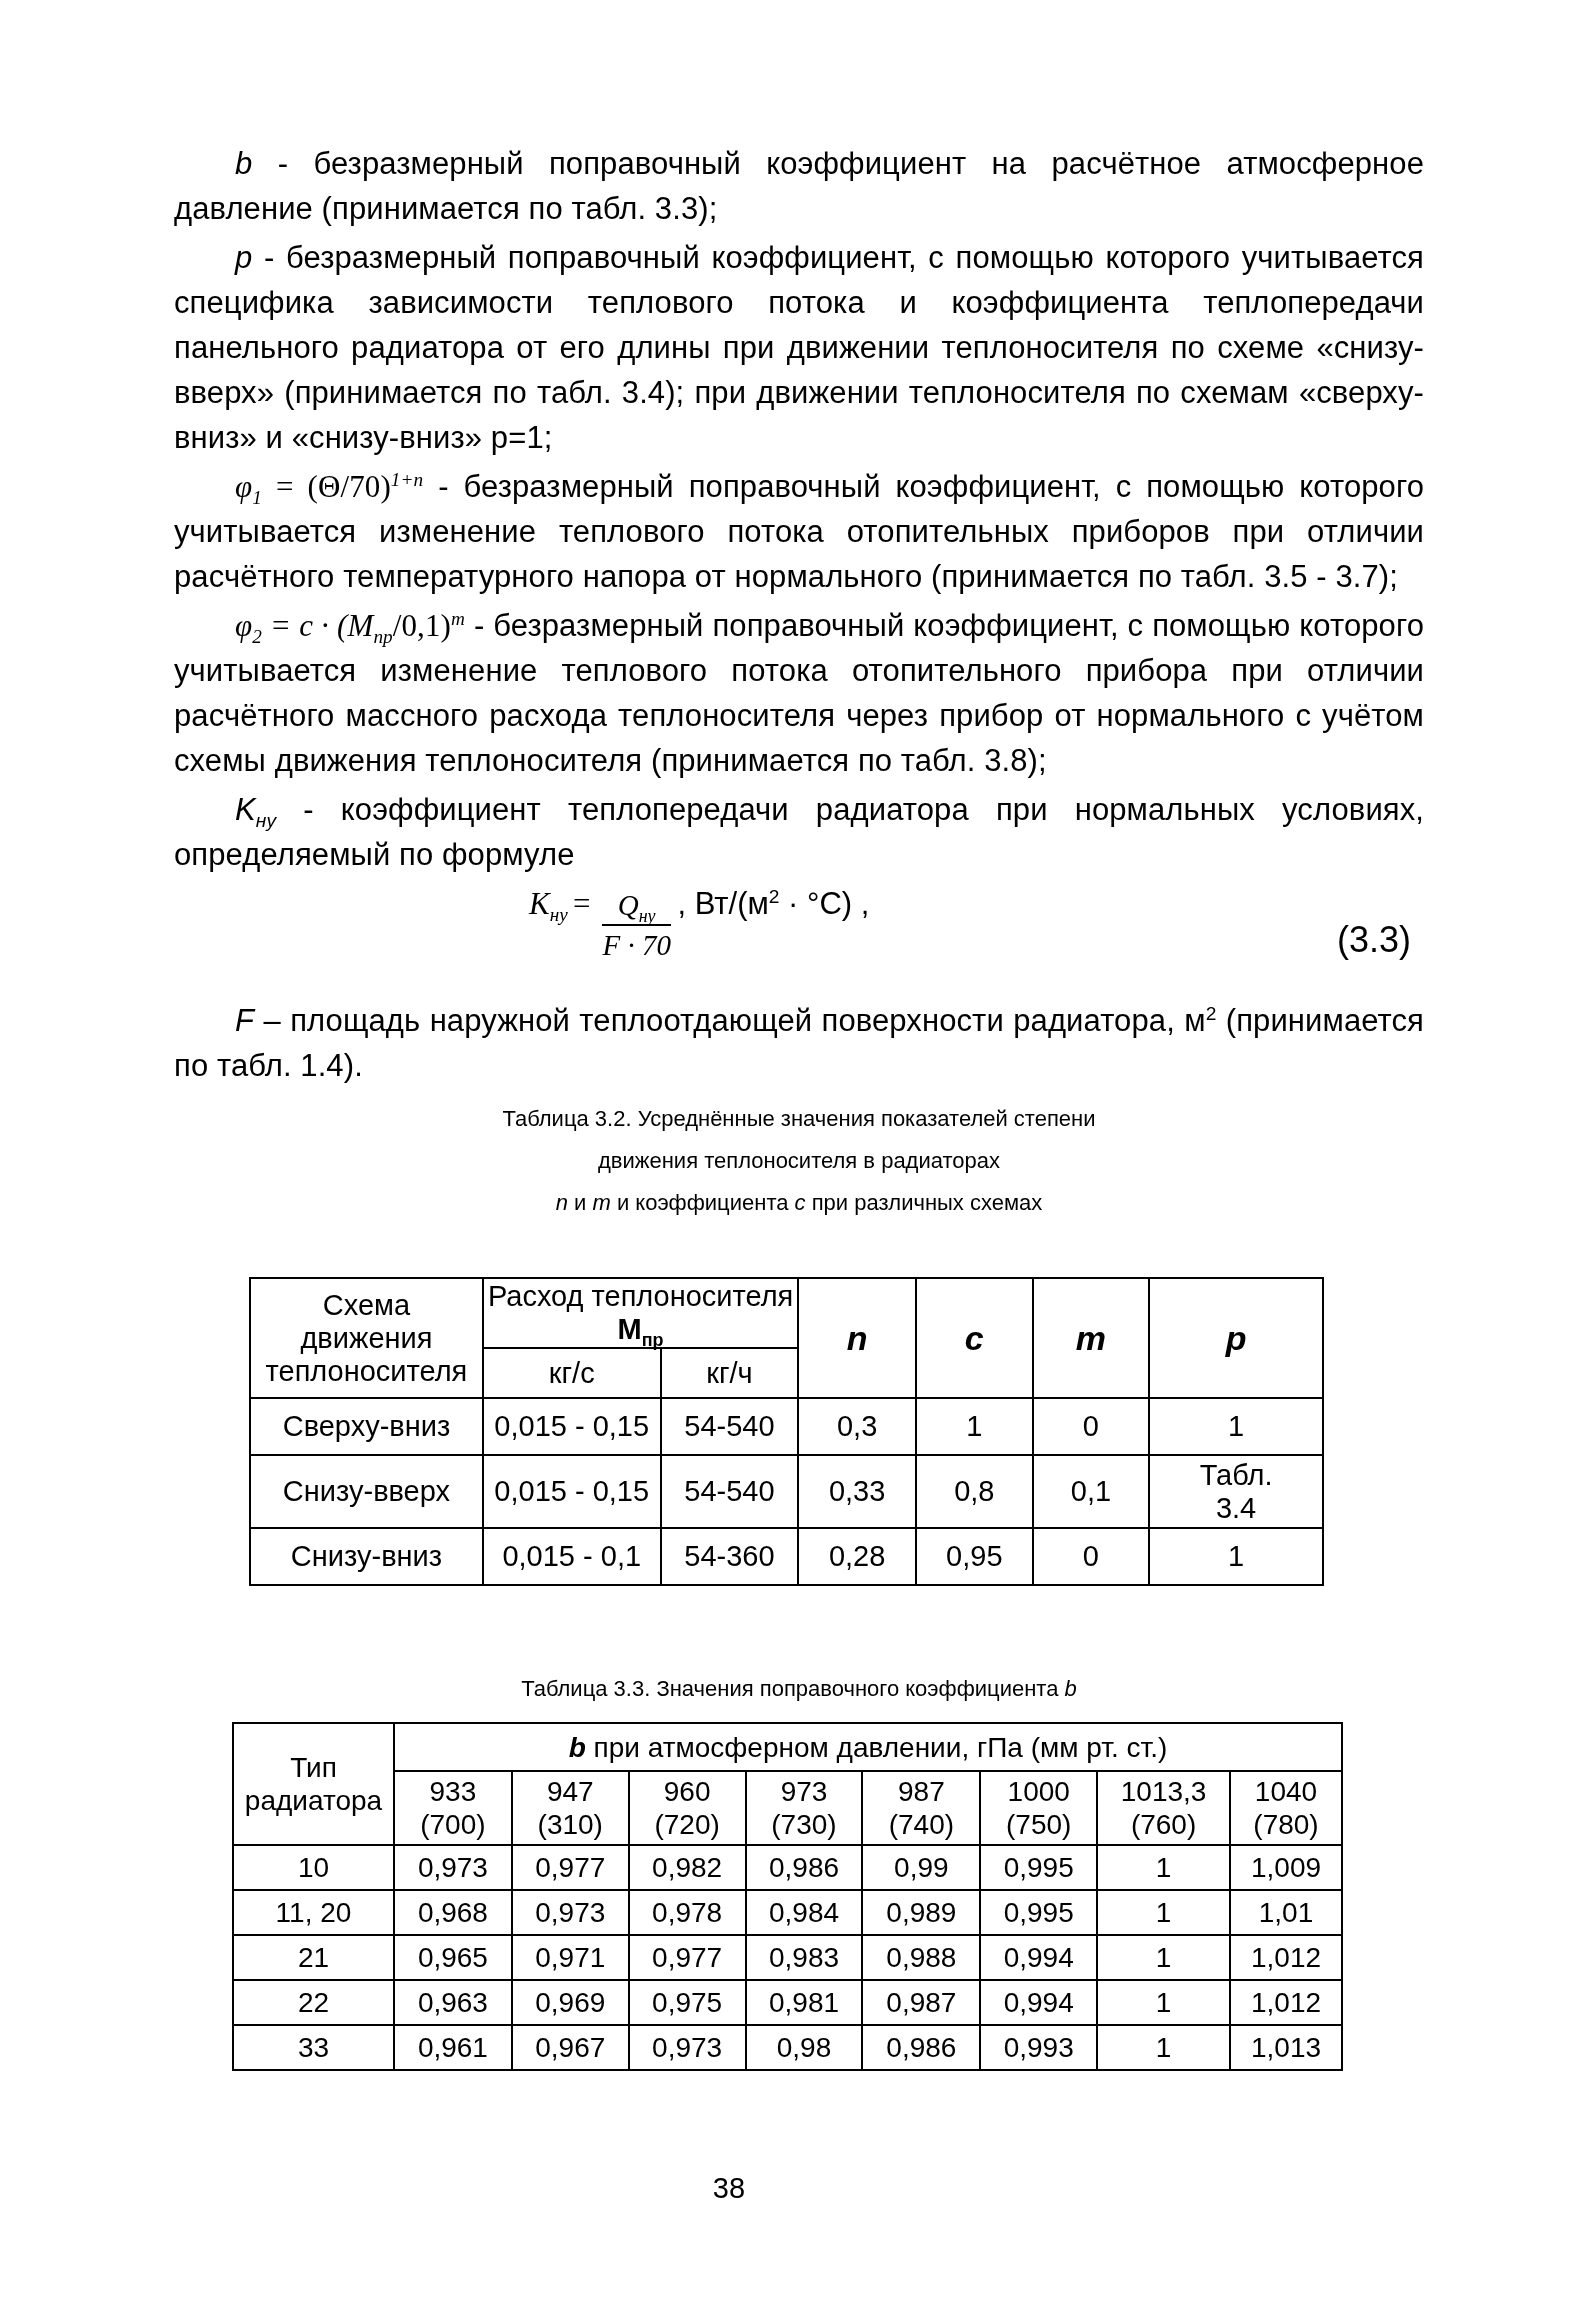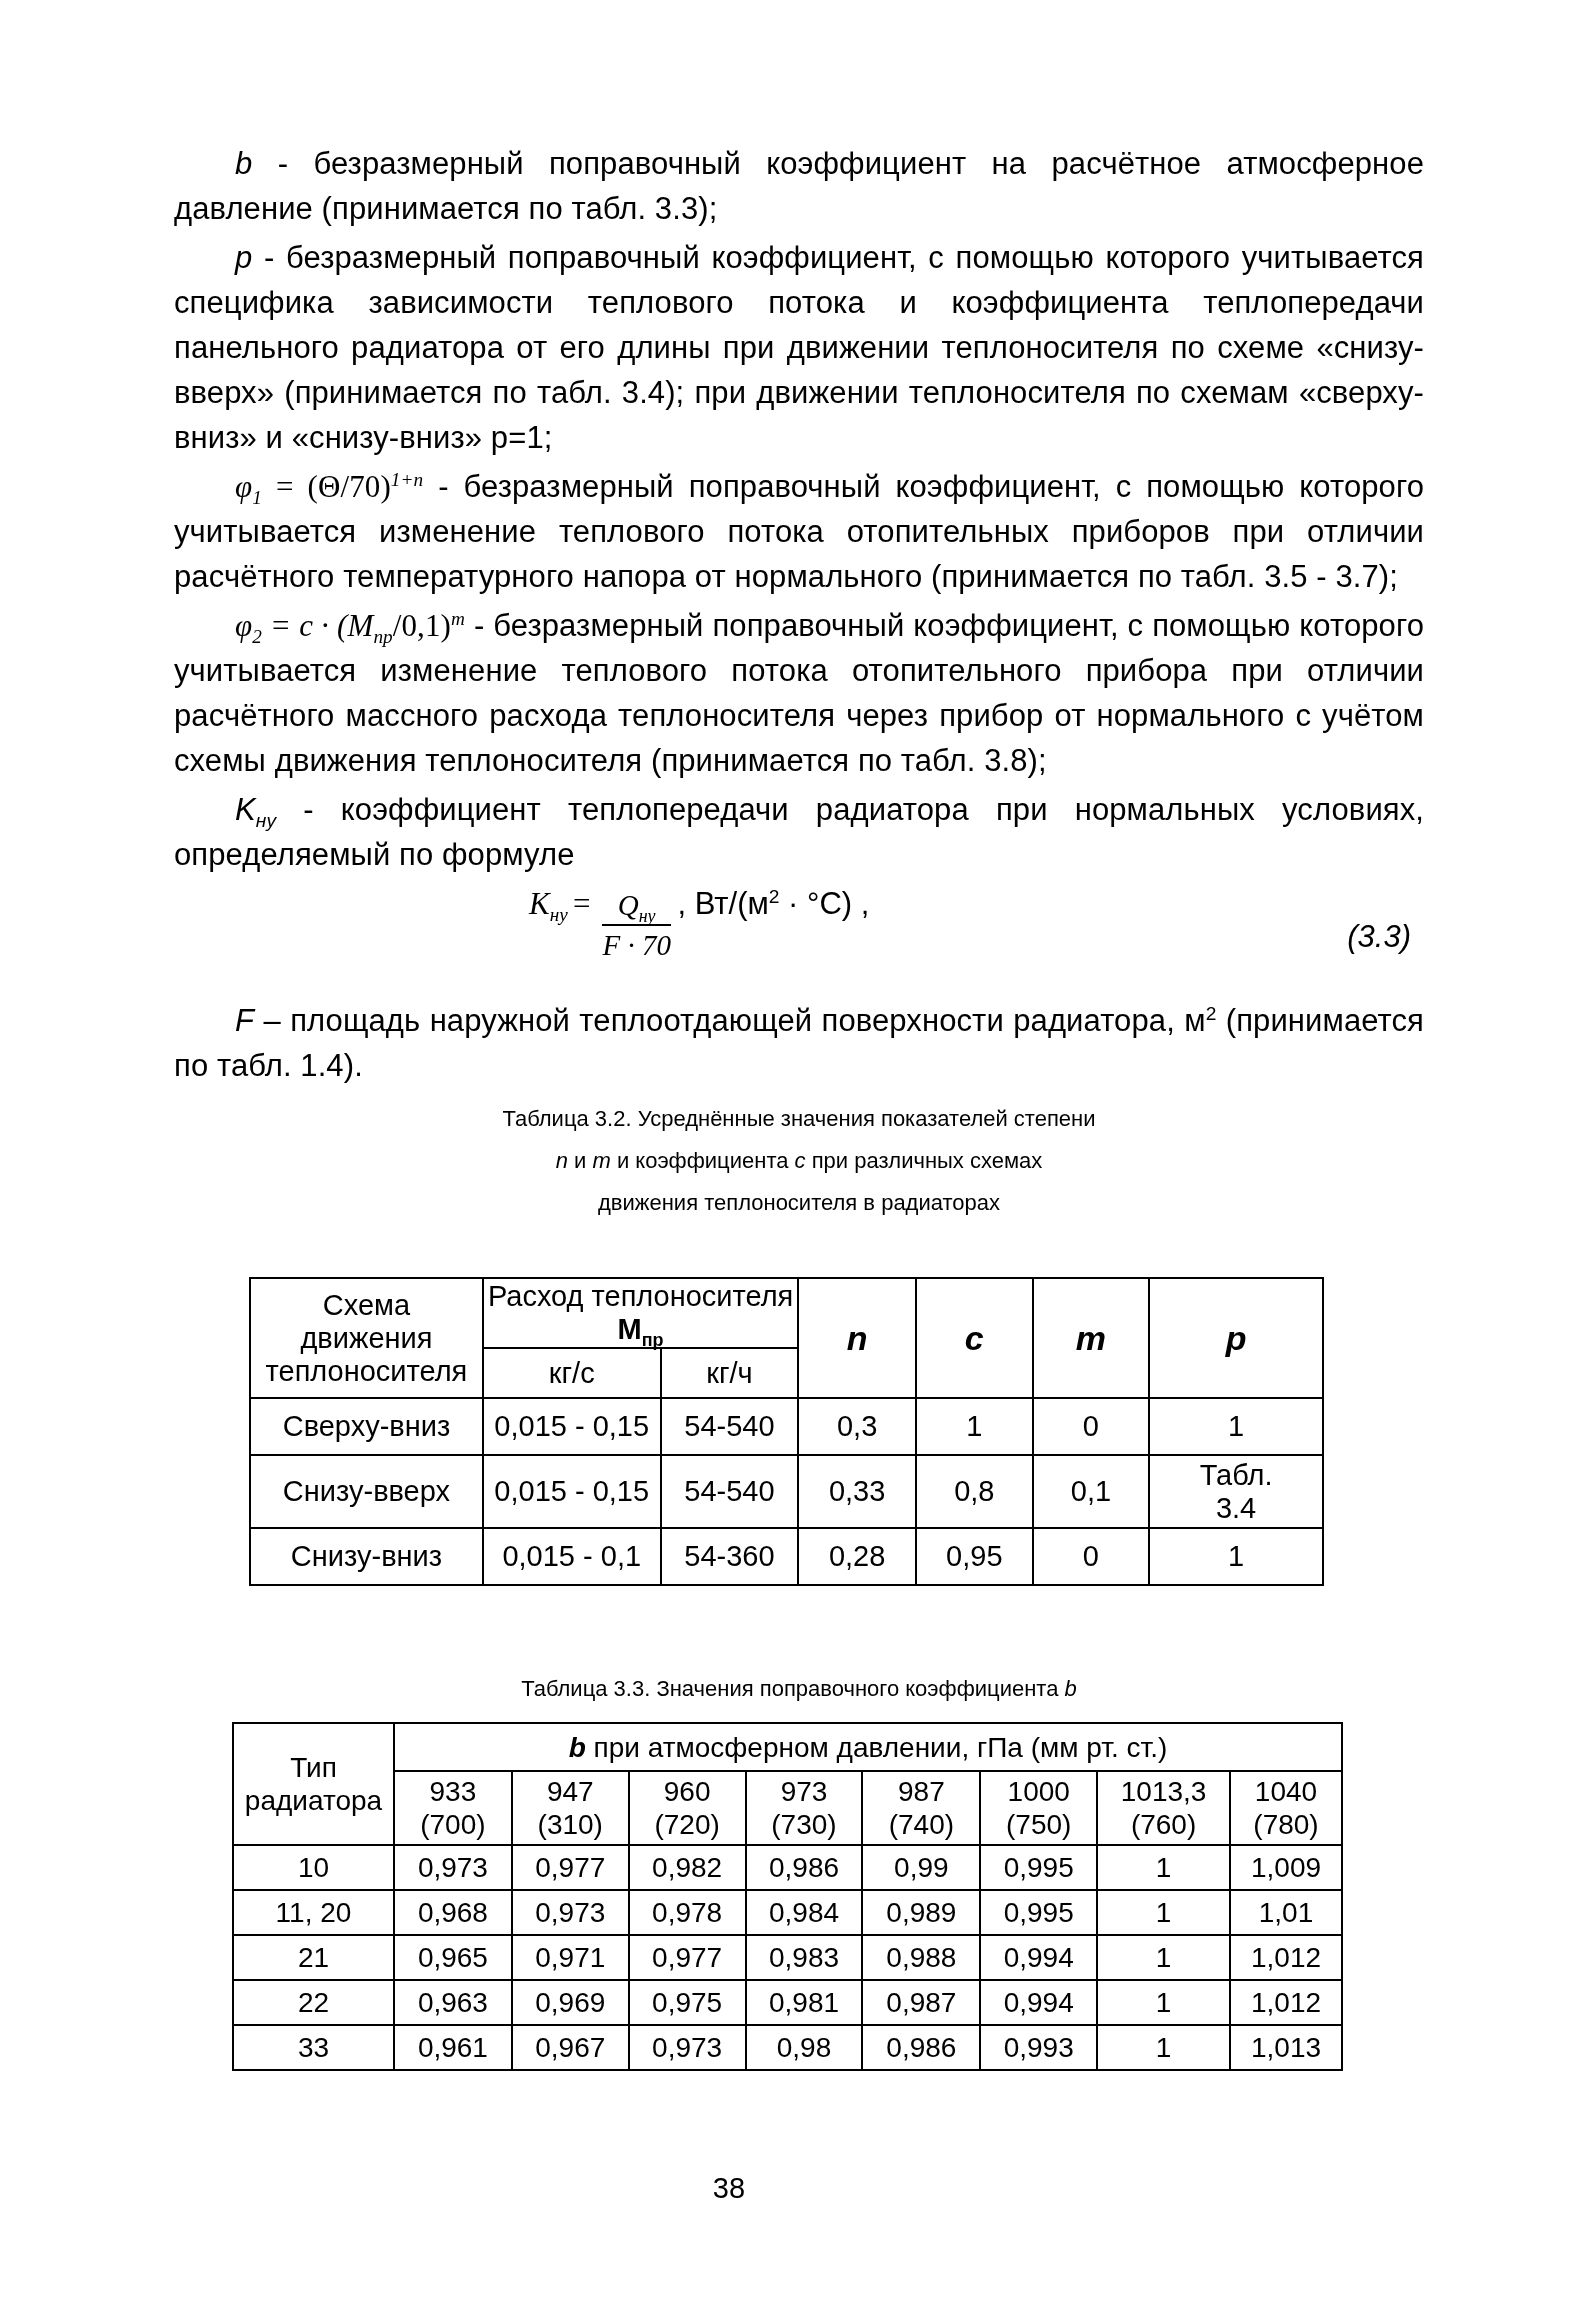--- a/index.html
+++ b/index.html
@@ -27,7 +27,7 @@
   .frac .num { font-family: "Liberation Serif", serif; font-style: italic; font-size: 29px; padding: 0 10.5px; line-height: 38px; }
   .frac .bar { width: 100%; border-top: 2px solid #000; }
   .frac .den { font-family: "Liberation Serif", serif; font-style: italic; font-size: 29px; line-height: 38px; }
-  .eqno { position: absolute; right: 13px; top: 33px; font-size: 31px; font-style: italic; }
+  .eqno { position: absolute; right: 13px; top: 33px; font-size: 36px; }
 
   .table-title {
     font-weight: normal; font-size: 22px; line-height: 42px; text-align: center;

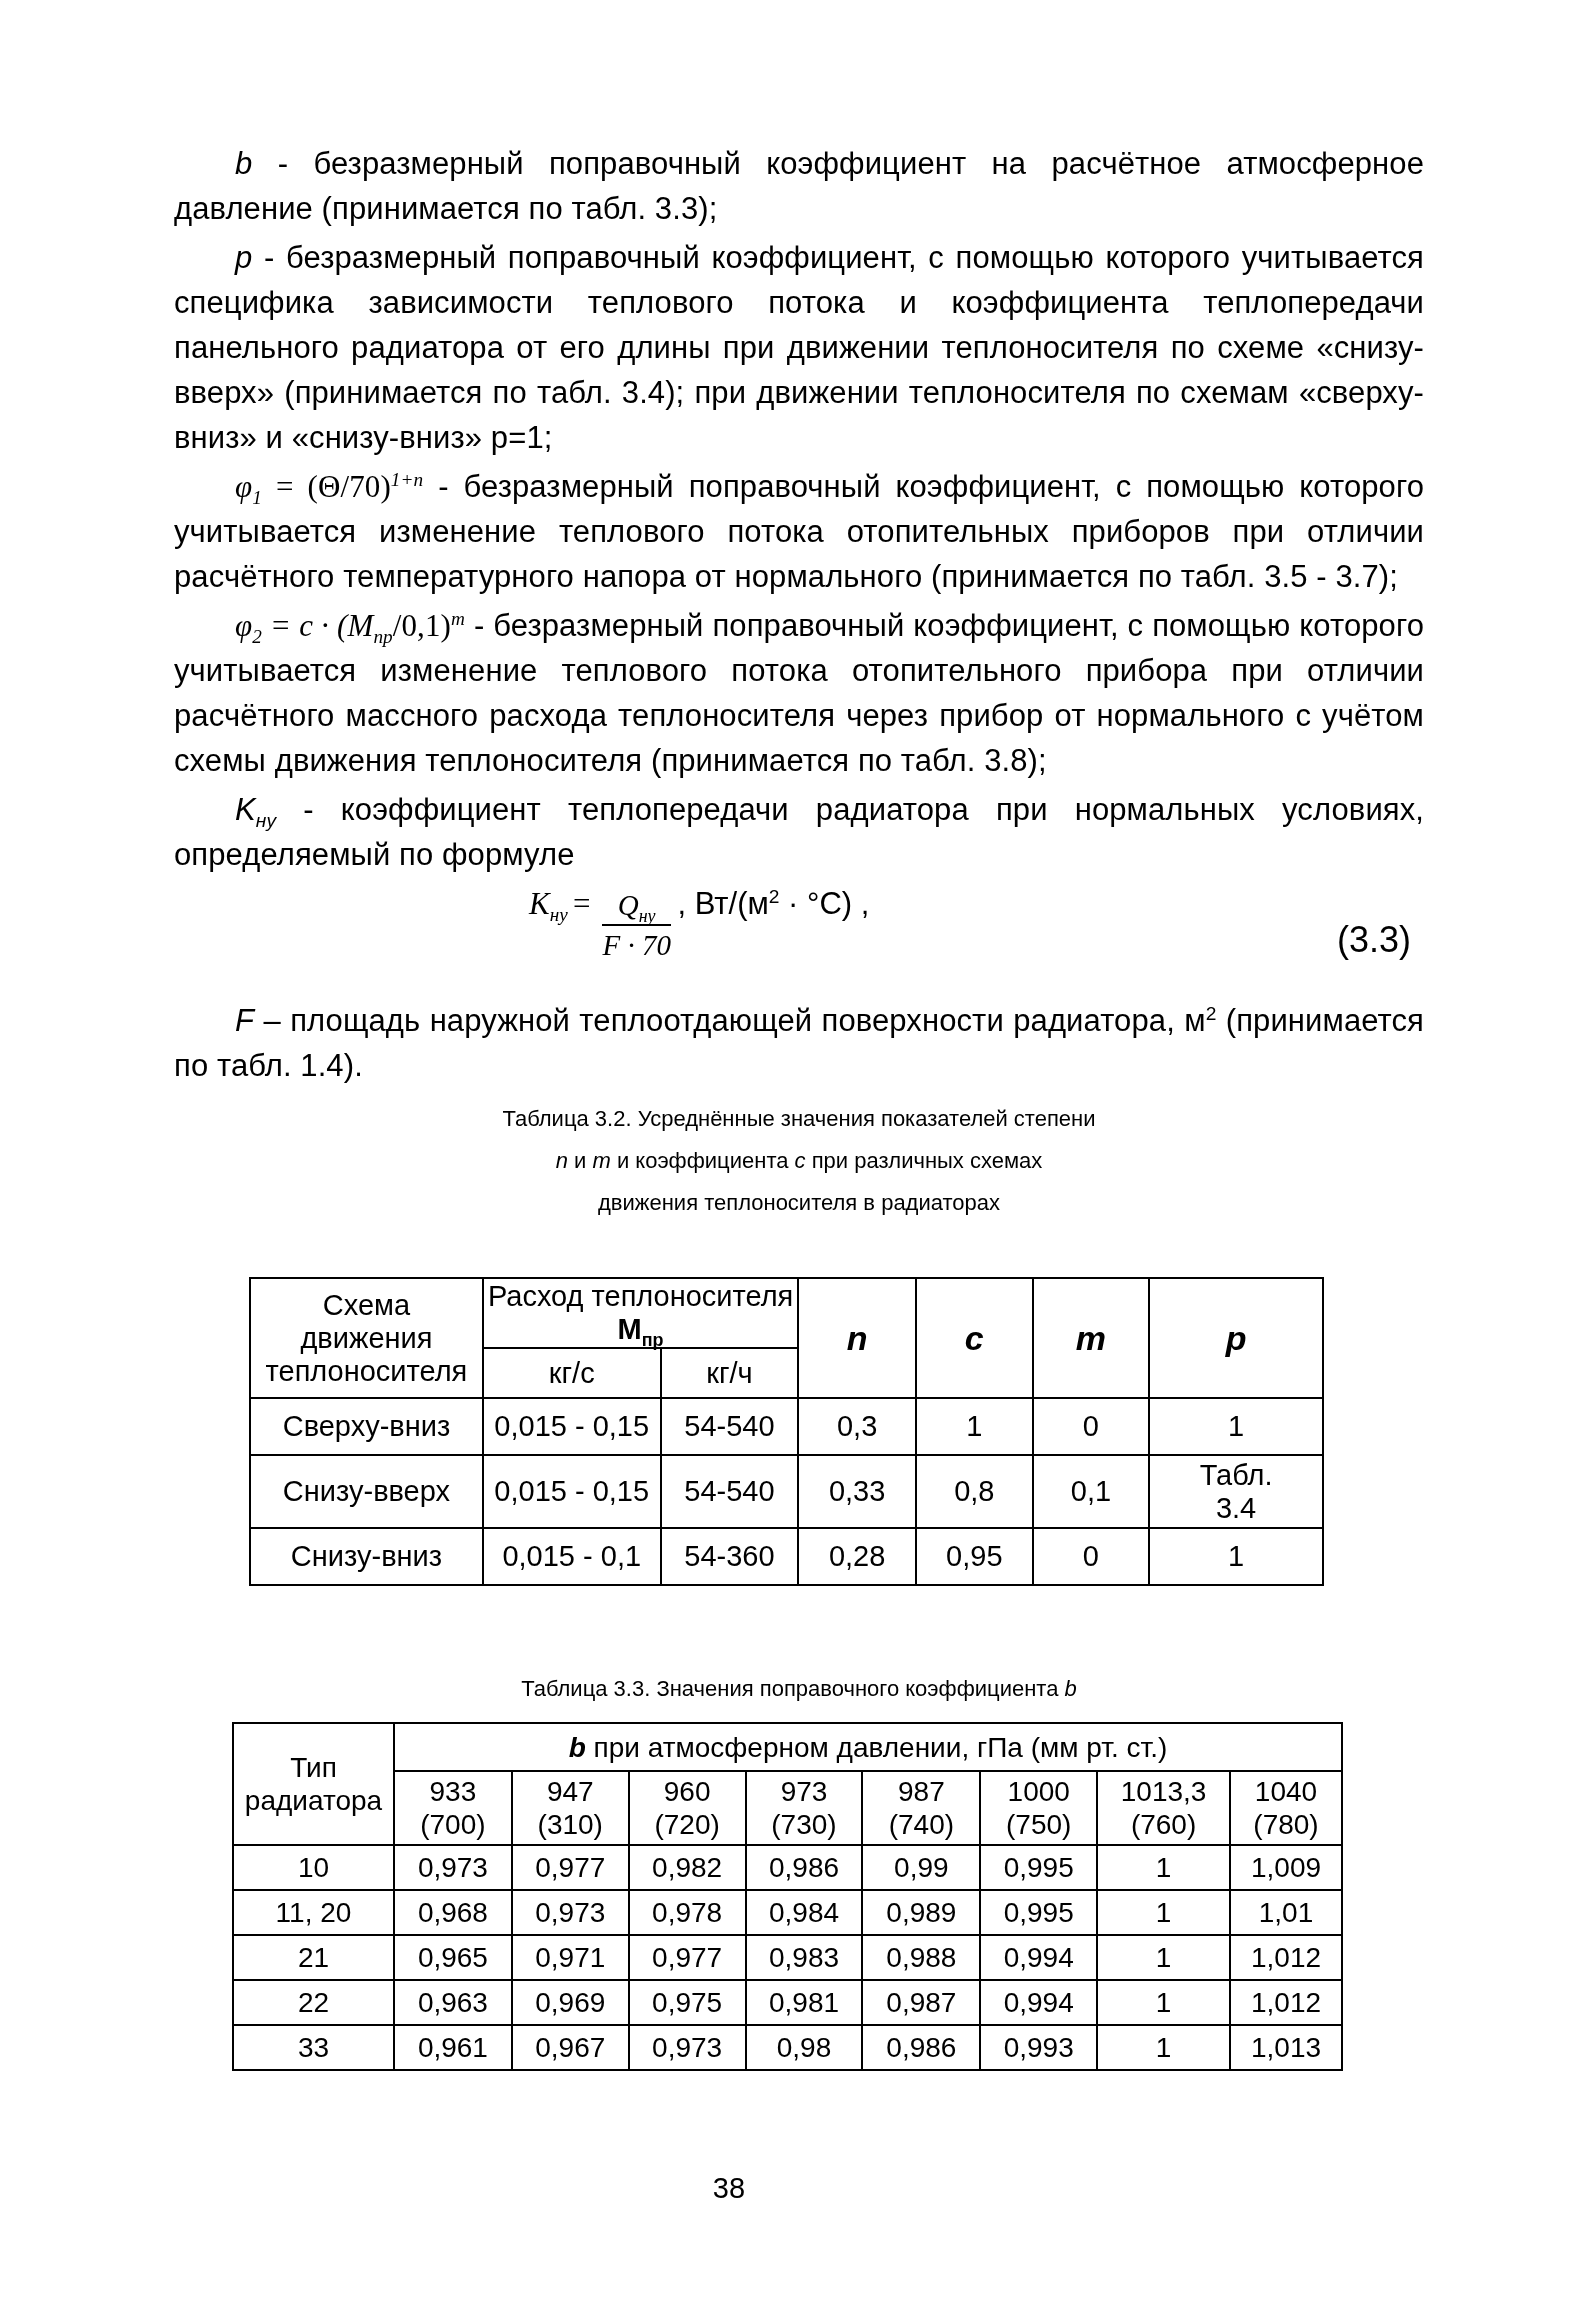--- a/index.html
+++ b/index.html
@@ -97,10 +97,10 @@
 
 <div class="t32-title">
   <p class="table-title">Таблица 3.2.  Усреднённые значения показателей степени</p>
+  <p class="table-title">движения теплоносителя в радиаторах</p>
   <p class="table-title">
     <span class="it">n</span><span> и </span><span class="it">m</span><span> и коэффициента </span><span class="it">c</span><span> при различных схемах</span>
   </p>
-  <p class="table-title">движения теплоносителя в радиаторах</p>
 </div>
 
 <table class="t32">

